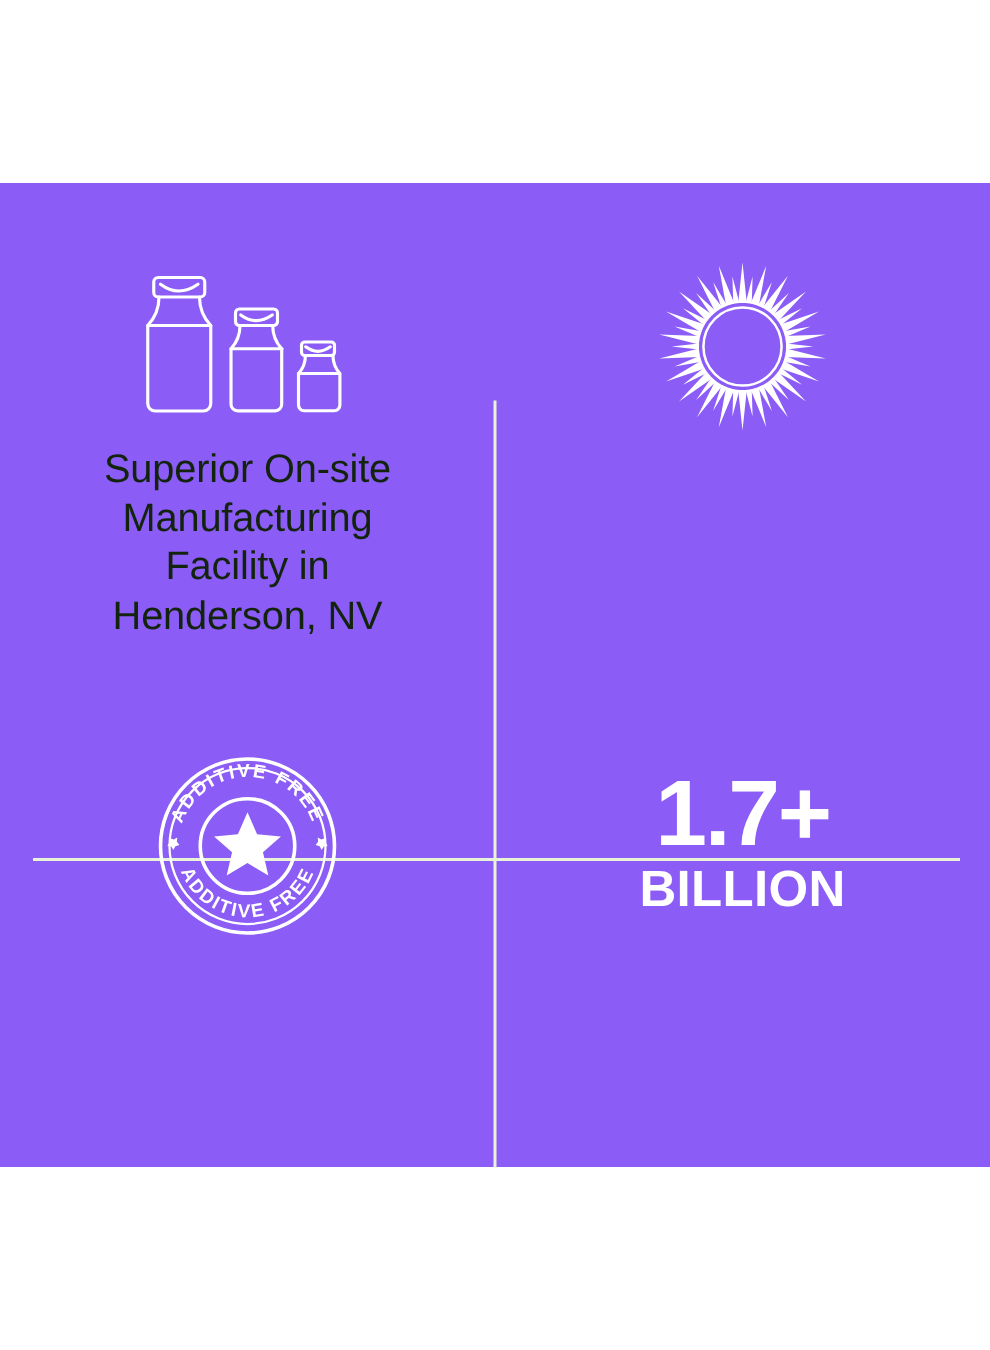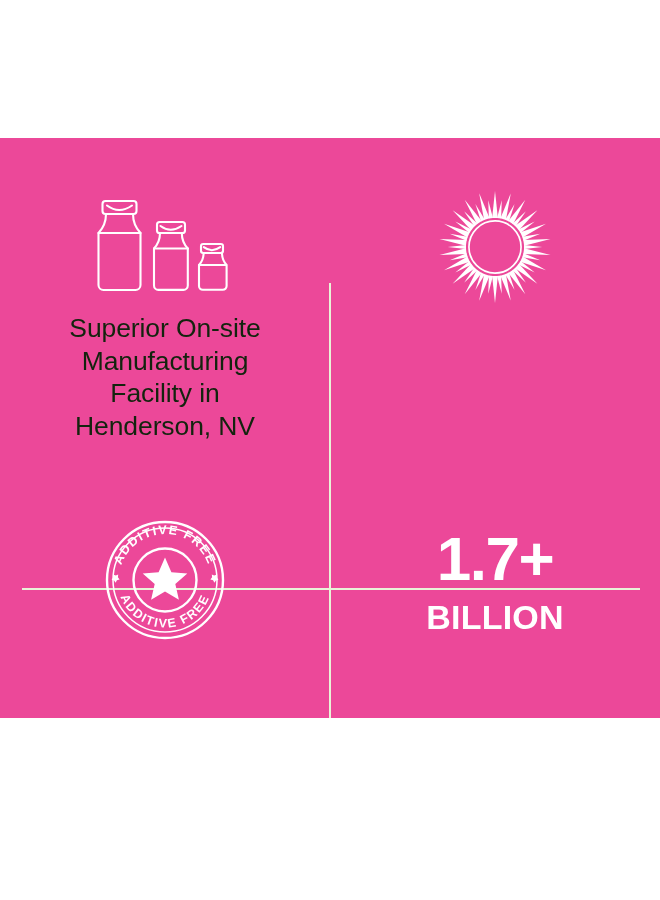--- a/index.html
+++ b/index.html
@@ -25,10 +25,10 @@
   .panel {
     position: absolute;
     left: 0;
-    top: 138px;
-    width: 660px;
-    height: 580px;
-    background: #ec4899;
+    top: 122px;
+    width: 660px;
+    height: 656px;
+    background: #8b5cf6;
     overflow: hidden;
   }
 

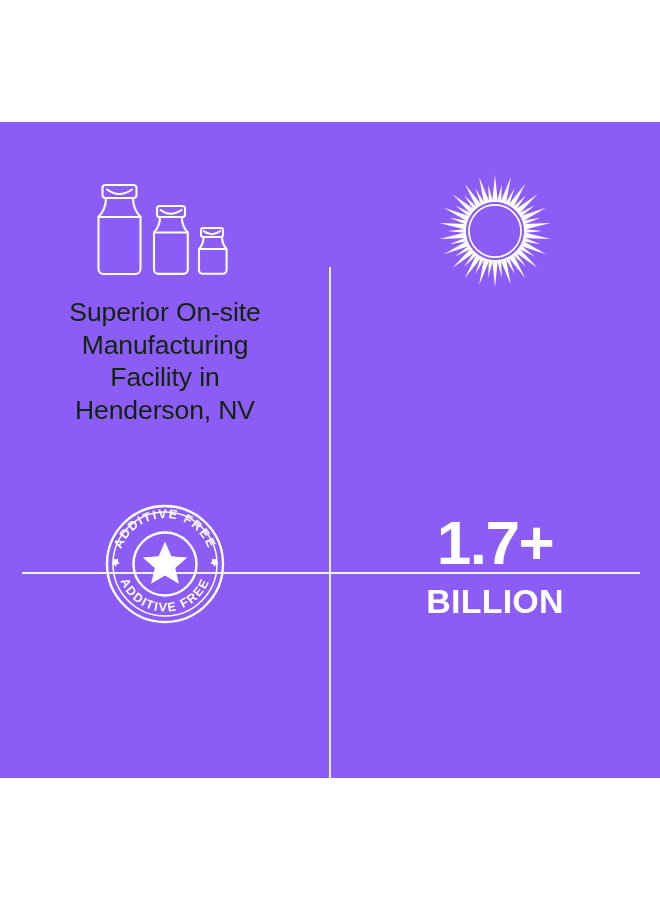--- a/index.html
+++ b/index.html
@@ -104,7 +104,7 @@
     line-height: 0.92;
     letter-spacing: -1.5px;
     text-align: center;
-    margin: 8px;
+    margin: 0;
   }
   .stat-unit {
     color: #ffffff;

